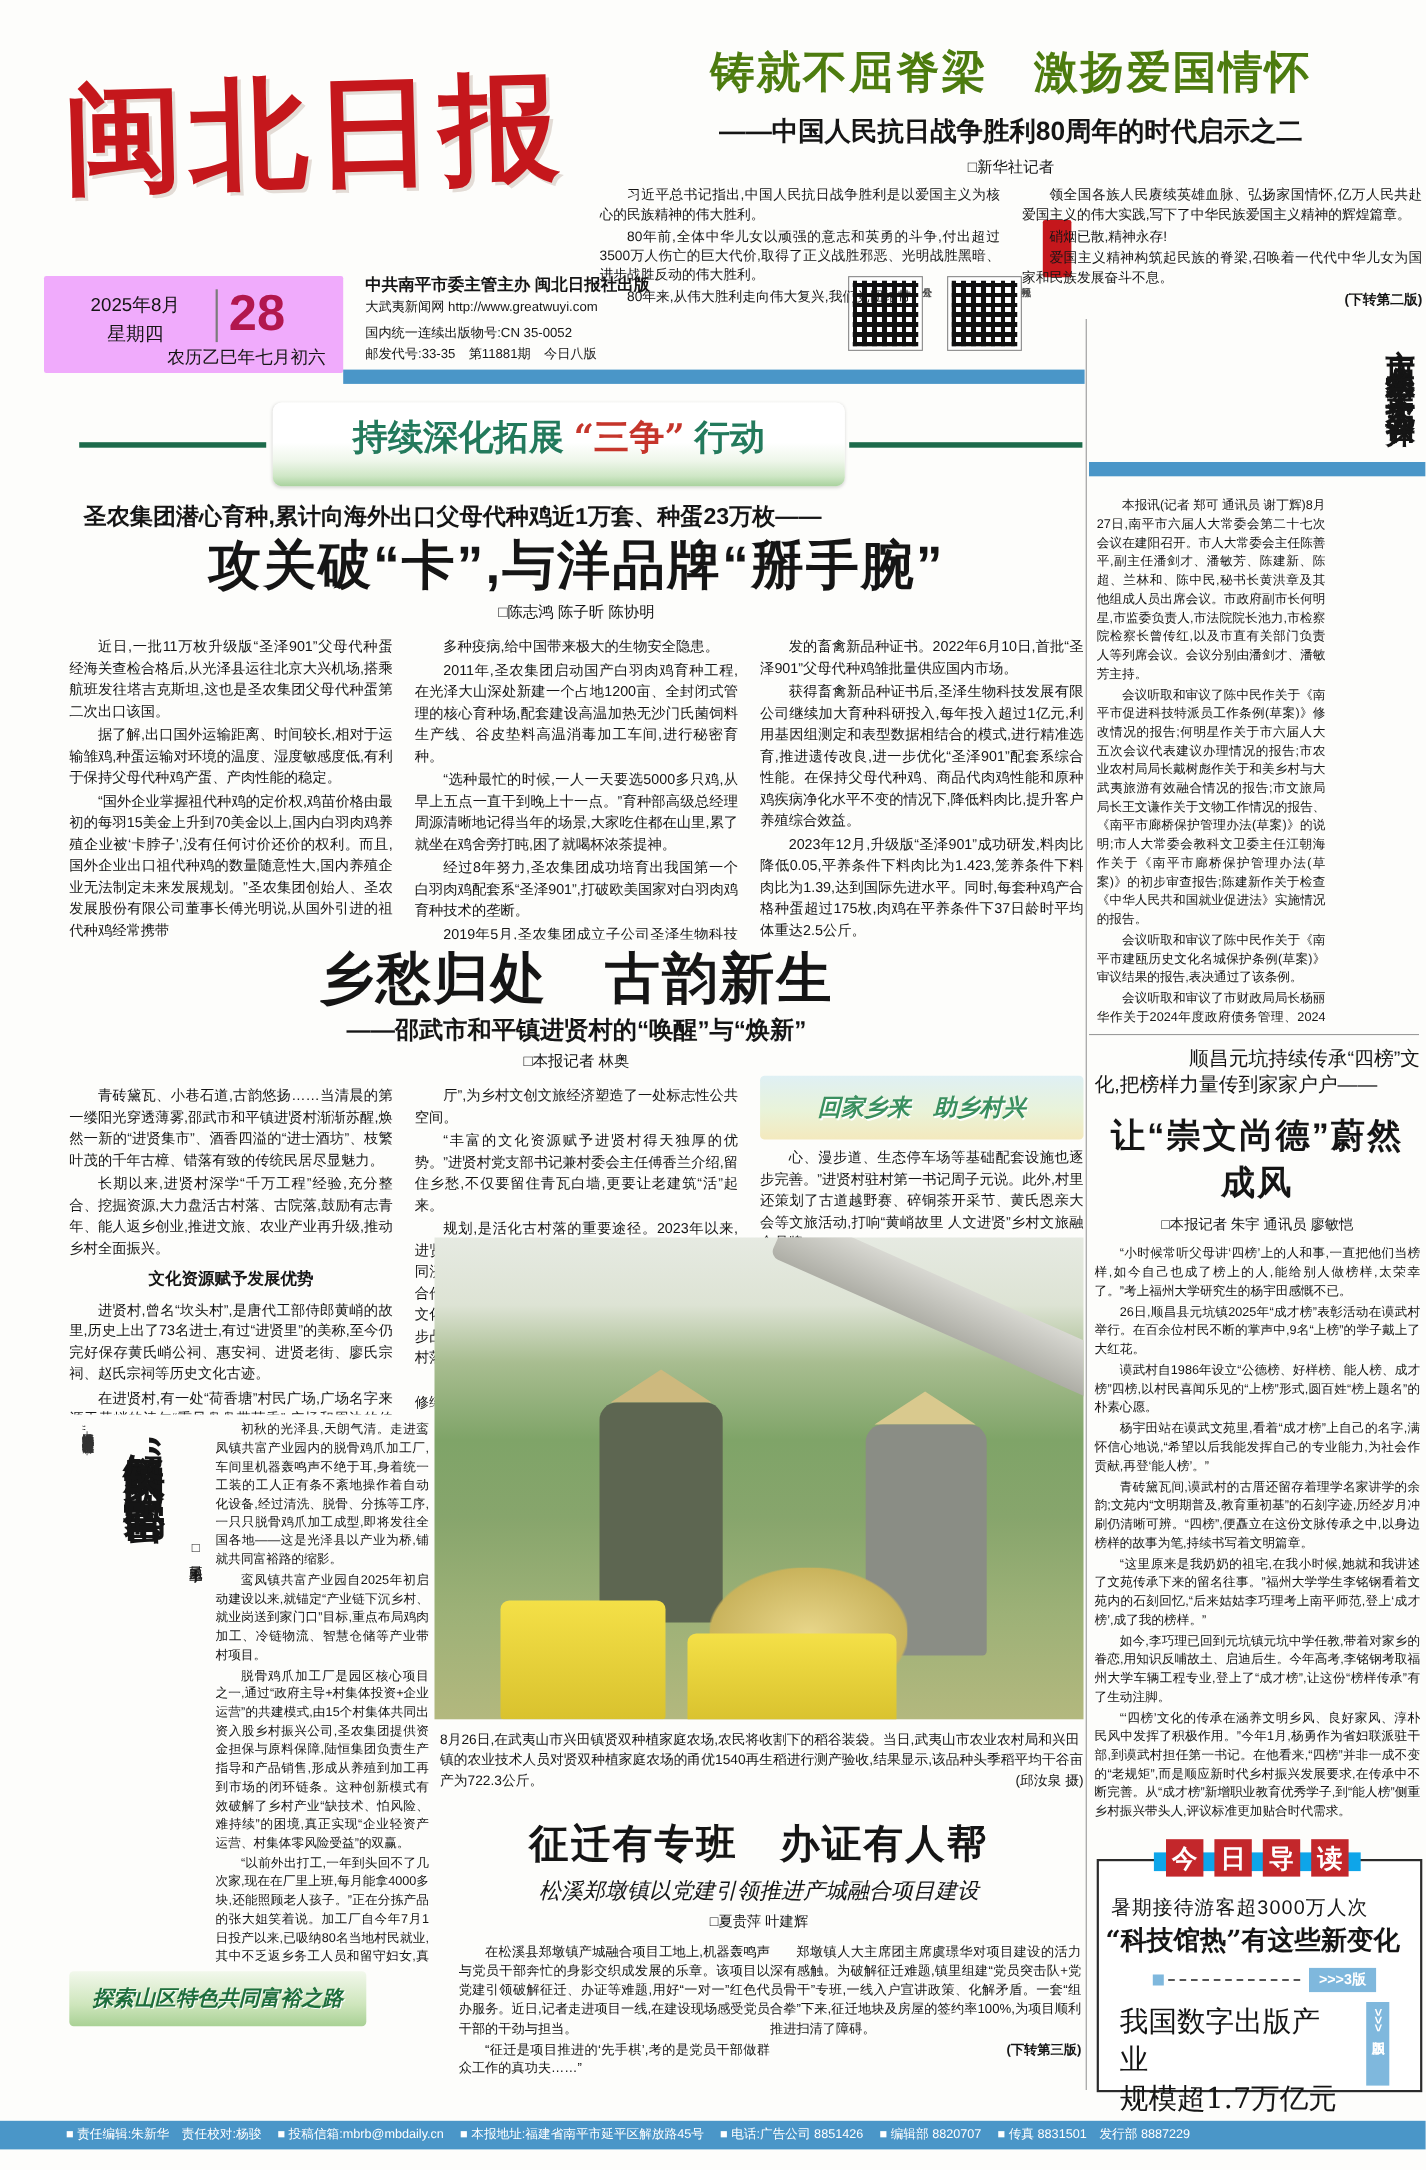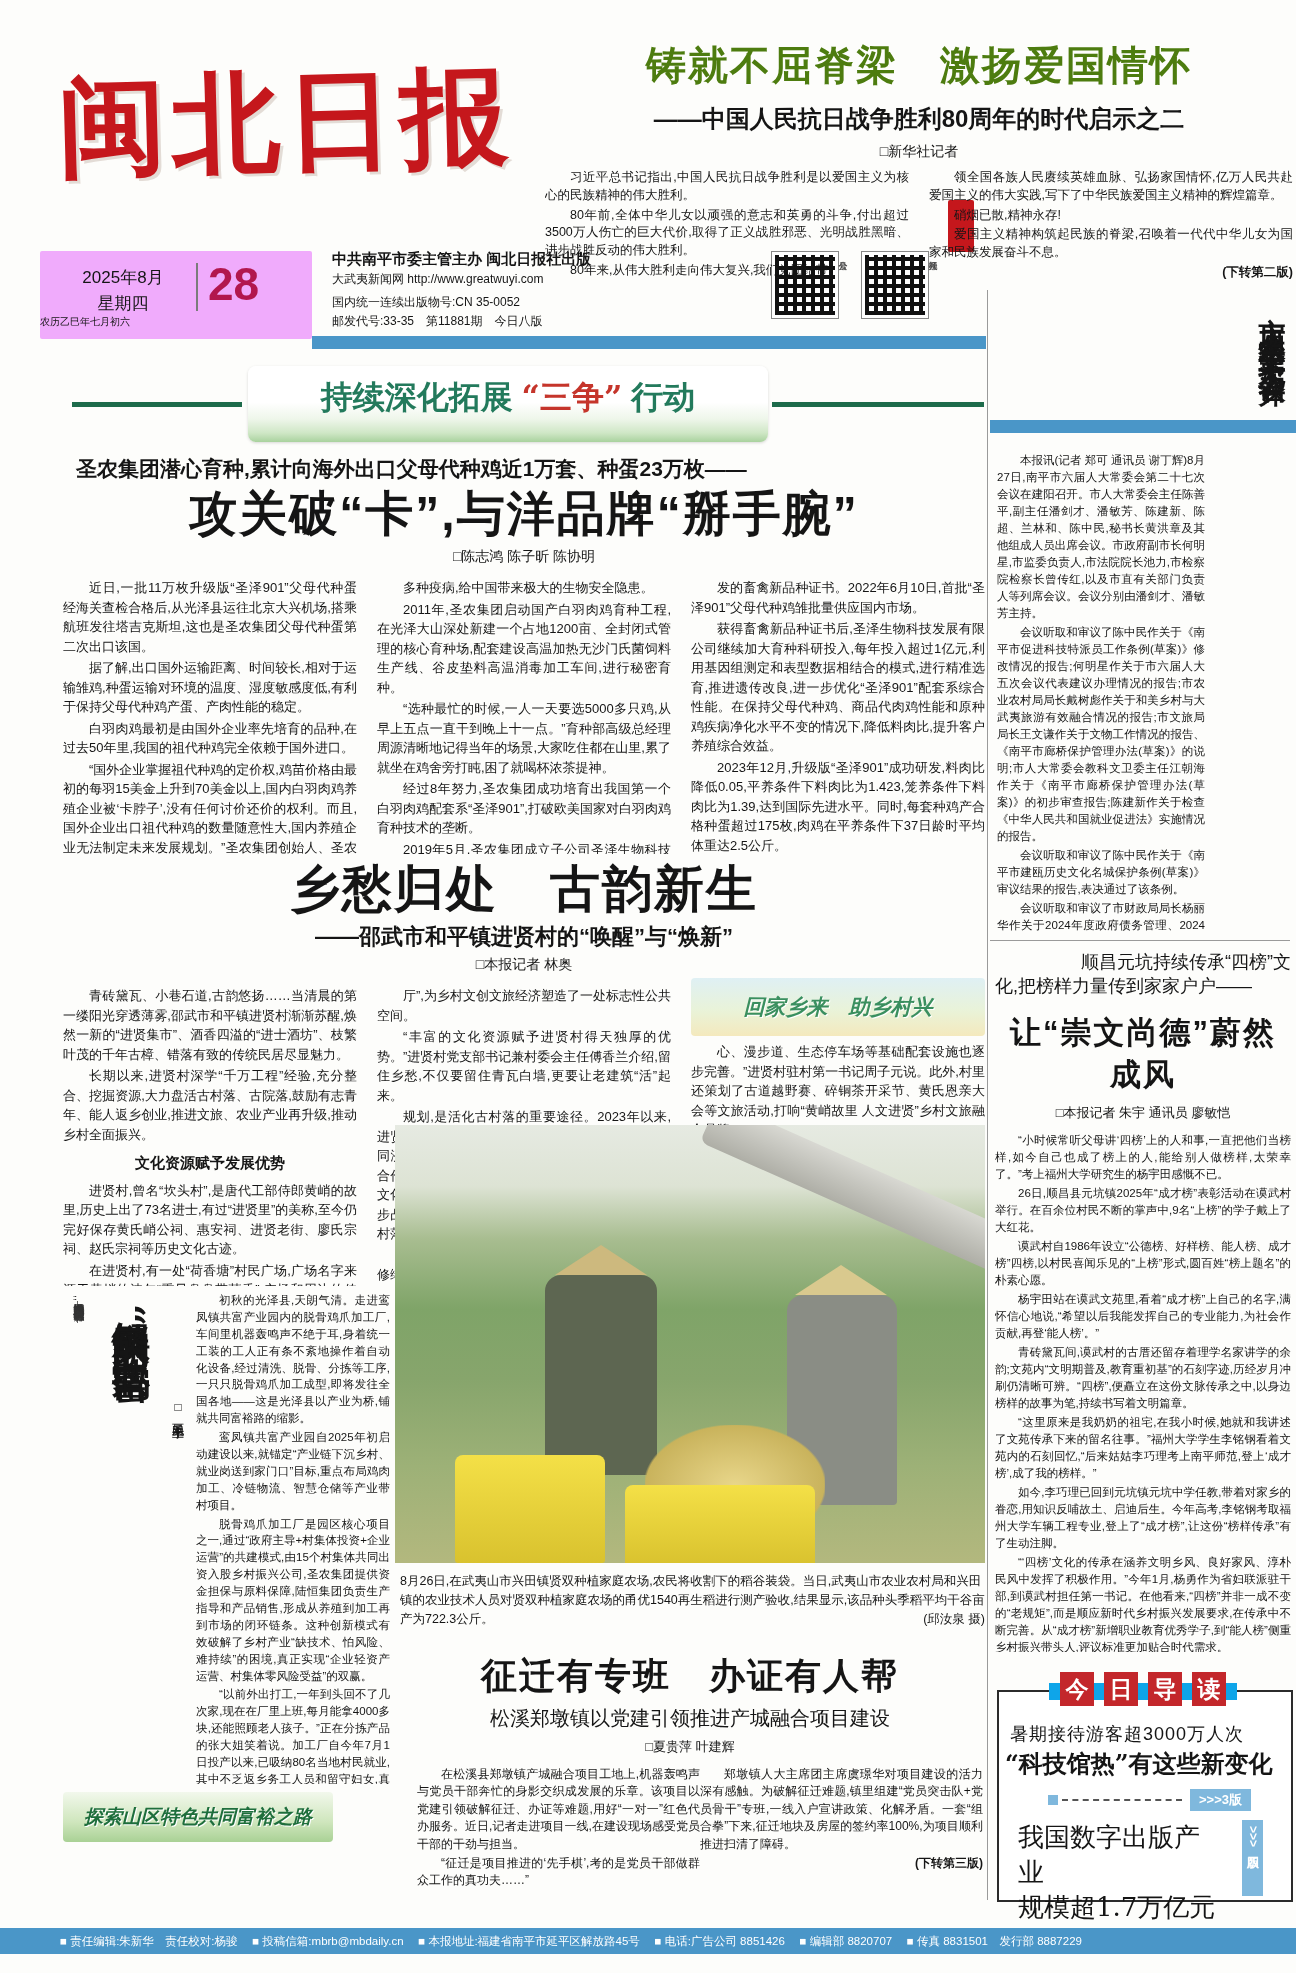--- a/index.html
+++ b/index.html
@@ -59,7 +59,7 @@
   </div>
   <div class="abs" style="left:156px;top:12px;width:2px;height:48px;background:#7b7b7b;"></div>
   <div class="abs" style="left:168px;top:6px;font-size:46px;font-weight:900;color:#b2174e;">28</div>
-  <div class="abs" style="left:0;top:64px;width:272px;text-align:left;font-size:10px;">农历乙巳年七月初六</div>
+  <div class="abs" style="left:0;top:64px;width:272px;text-align:center;font-size:16px;padding-left:48px;">农历乙巳年七月初六</div>
 </div>
 
 <div class="abs" style="left:332px;top:250px;width:430px;">

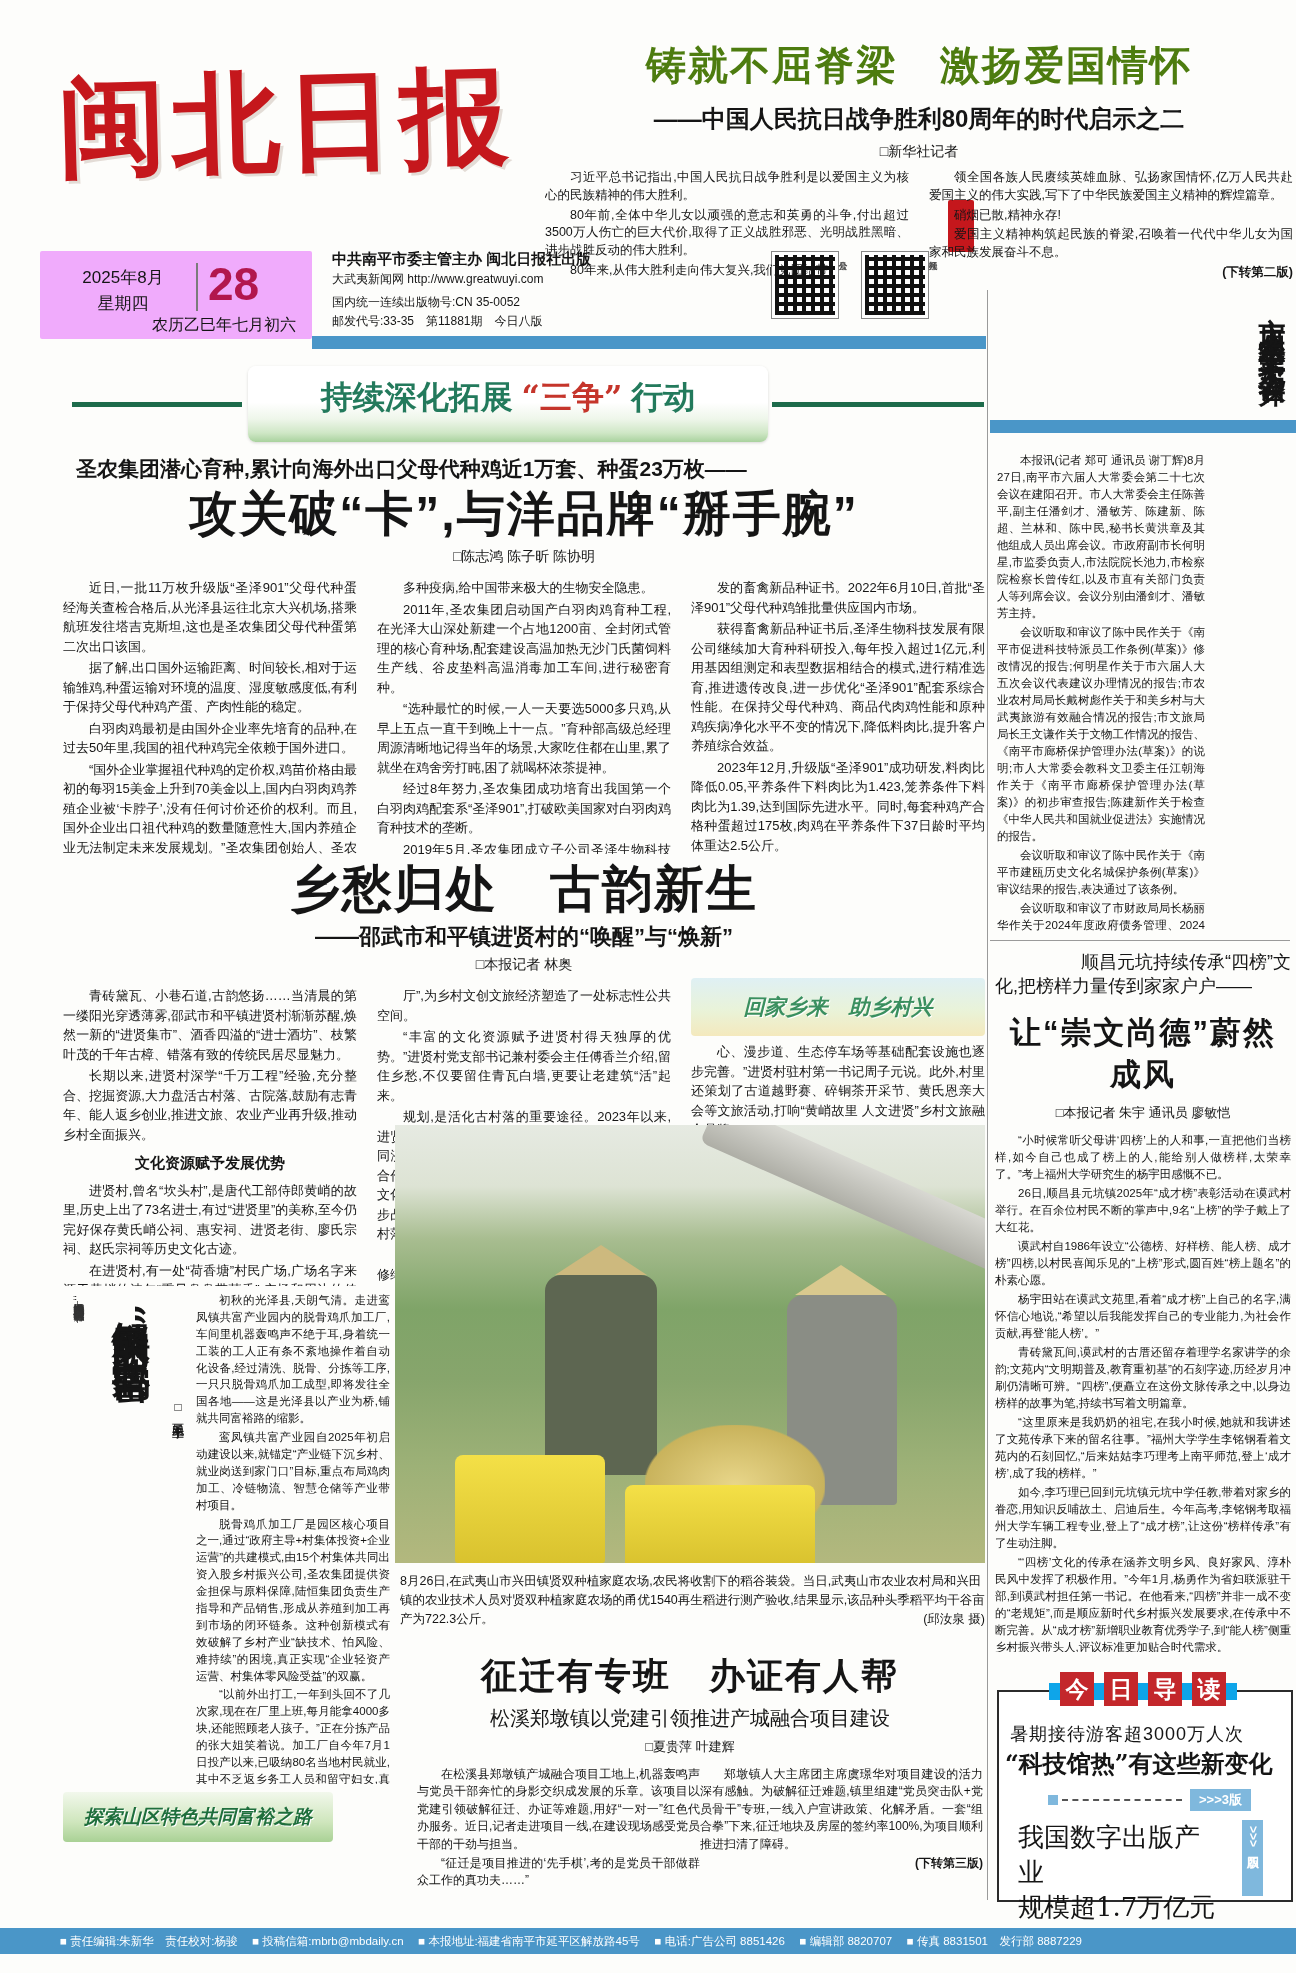--- a/index.html
+++ b/index.html
@@ -116,7 +116,6 @@
 <div class="abs clip bodytext" style="left:63px;top:578px;width:294px;height:276px;">
     <p class="para">近日,一批11万枚升级版“圣泽901”父母代种蛋经海关查检合格后,从光泽县运往北京大兴机场,搭乘航班发往塔吉克斯坦,这也是圣农集团父母代种蛋第二次出口该国。</p>
     <p class="para">据了解,出口国外运输距离、时间较长,相对于运输雏鸡,种蛋运输对环境的温度、湿度敏感度低,有利于保持父母代种鸡产蛋、产肉性能的稳定。</p>
-    <p class="para">白羽肉鸡最初是由国外企业率先培育的品种,在过去50年里,我国的祖代种鸡完全依赖于国外进口。</p>
     <p class="para">“国外企业掌握祖代种鸡的定价权,鸡苗价格由最初的每羽15美金上升到70美金以上,国内白羽肉鸡养殖企业被‘卡脖子’,没有任何讨价还价的权利。而且,国外企业出口祖代种鸡的数量随意性大,国内养殖企业无法制定未来发展规划。”圣农集团创始人、圣农发展股份有限公司董事长傅光明说,从国外引进的祖代种鸡经常携带</p>
   </div>
 <div class="abs clip bodytext" style="left:377px;top:578px;width:294px;height:276px;">

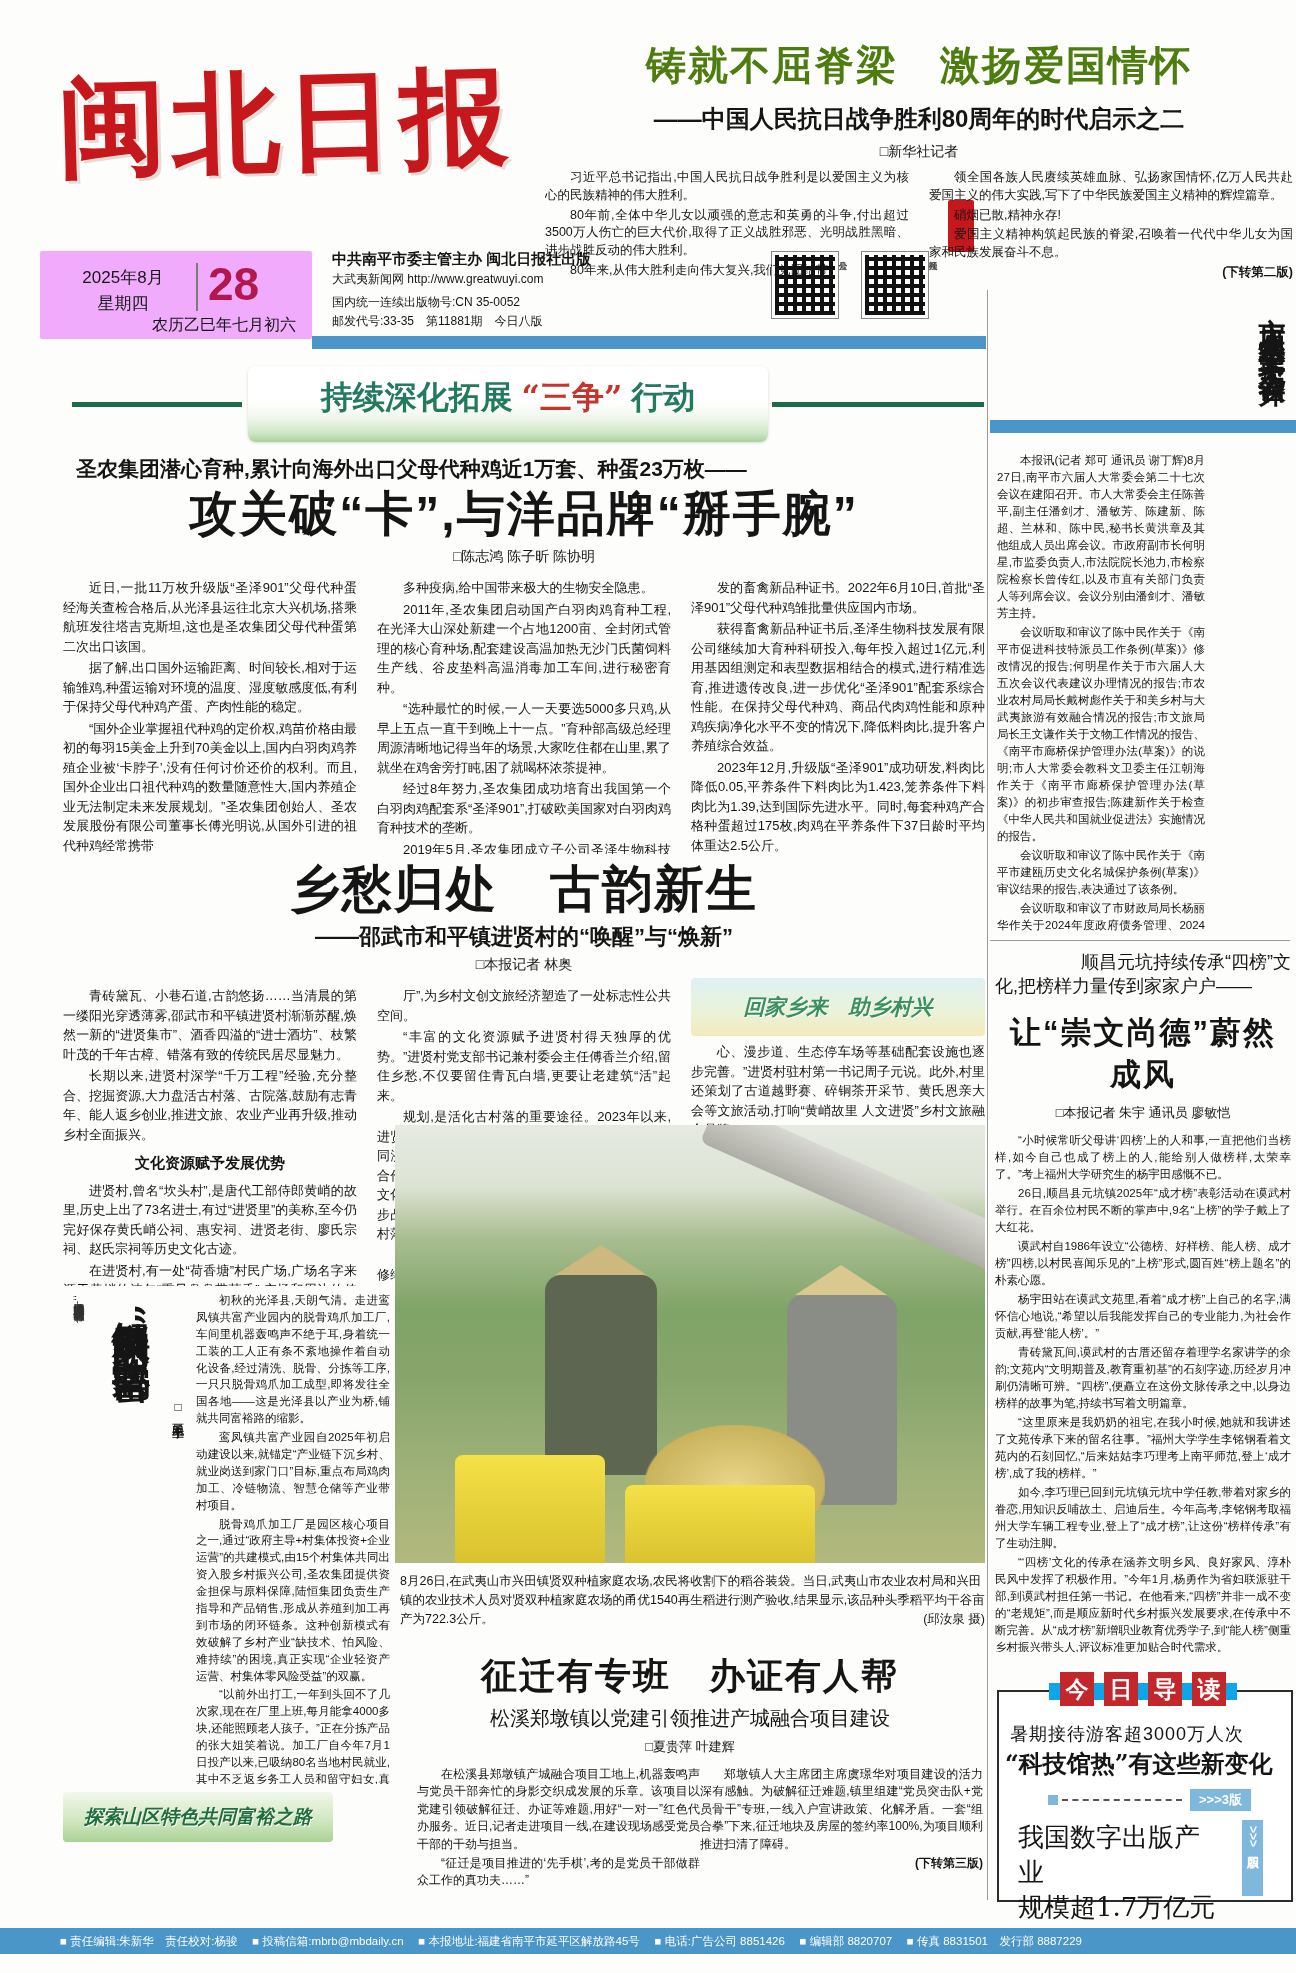--- a/index.html
+++ b/index.html
@@ -233,7 +233,7 @@
 </div>
 
 <div class="abs headline" style="left:395px;top:1652px;width:590px;text-align:center;font-size:36px;font-family:'DejaVu Serif',serif;">征迁有专班　办证有人帮</div>
-<div class="abs" style="left:395px;top:1705px;width:590px;text-align:center;font-size:20px;">松溪郑墩镇以党建引领推进产城融合项目建设</div>
+<div class="abs" style="left:395px;top:1705px;width:590px;text-align:center;font-size:20px;font-style:italic;">松溪郑墩镇以党建引领推进产城融合项目建设</div>
 <div class="abs byline" style="left:395px;top:1738px;width:590px;font-size:13px;">□夏贵萍 叶建辉</div>
 <div class="abs clip" style="left:398px;top:1766px;width:283px;height:156px;font-size:12px;line-height:1.45;margin-left:19px;">
     <p class="para">在松溪县郑墩镇产城融合项目工地上,机器轰鸣声与党员干部奔忙的身影交织成发展的乐章。该项目以党建引领破解征迁、办证等难题,用好“一对一”红色代办服务。近日,记者走进项目一线,在建设现场感受党员干部的干劲与担当。</p>

